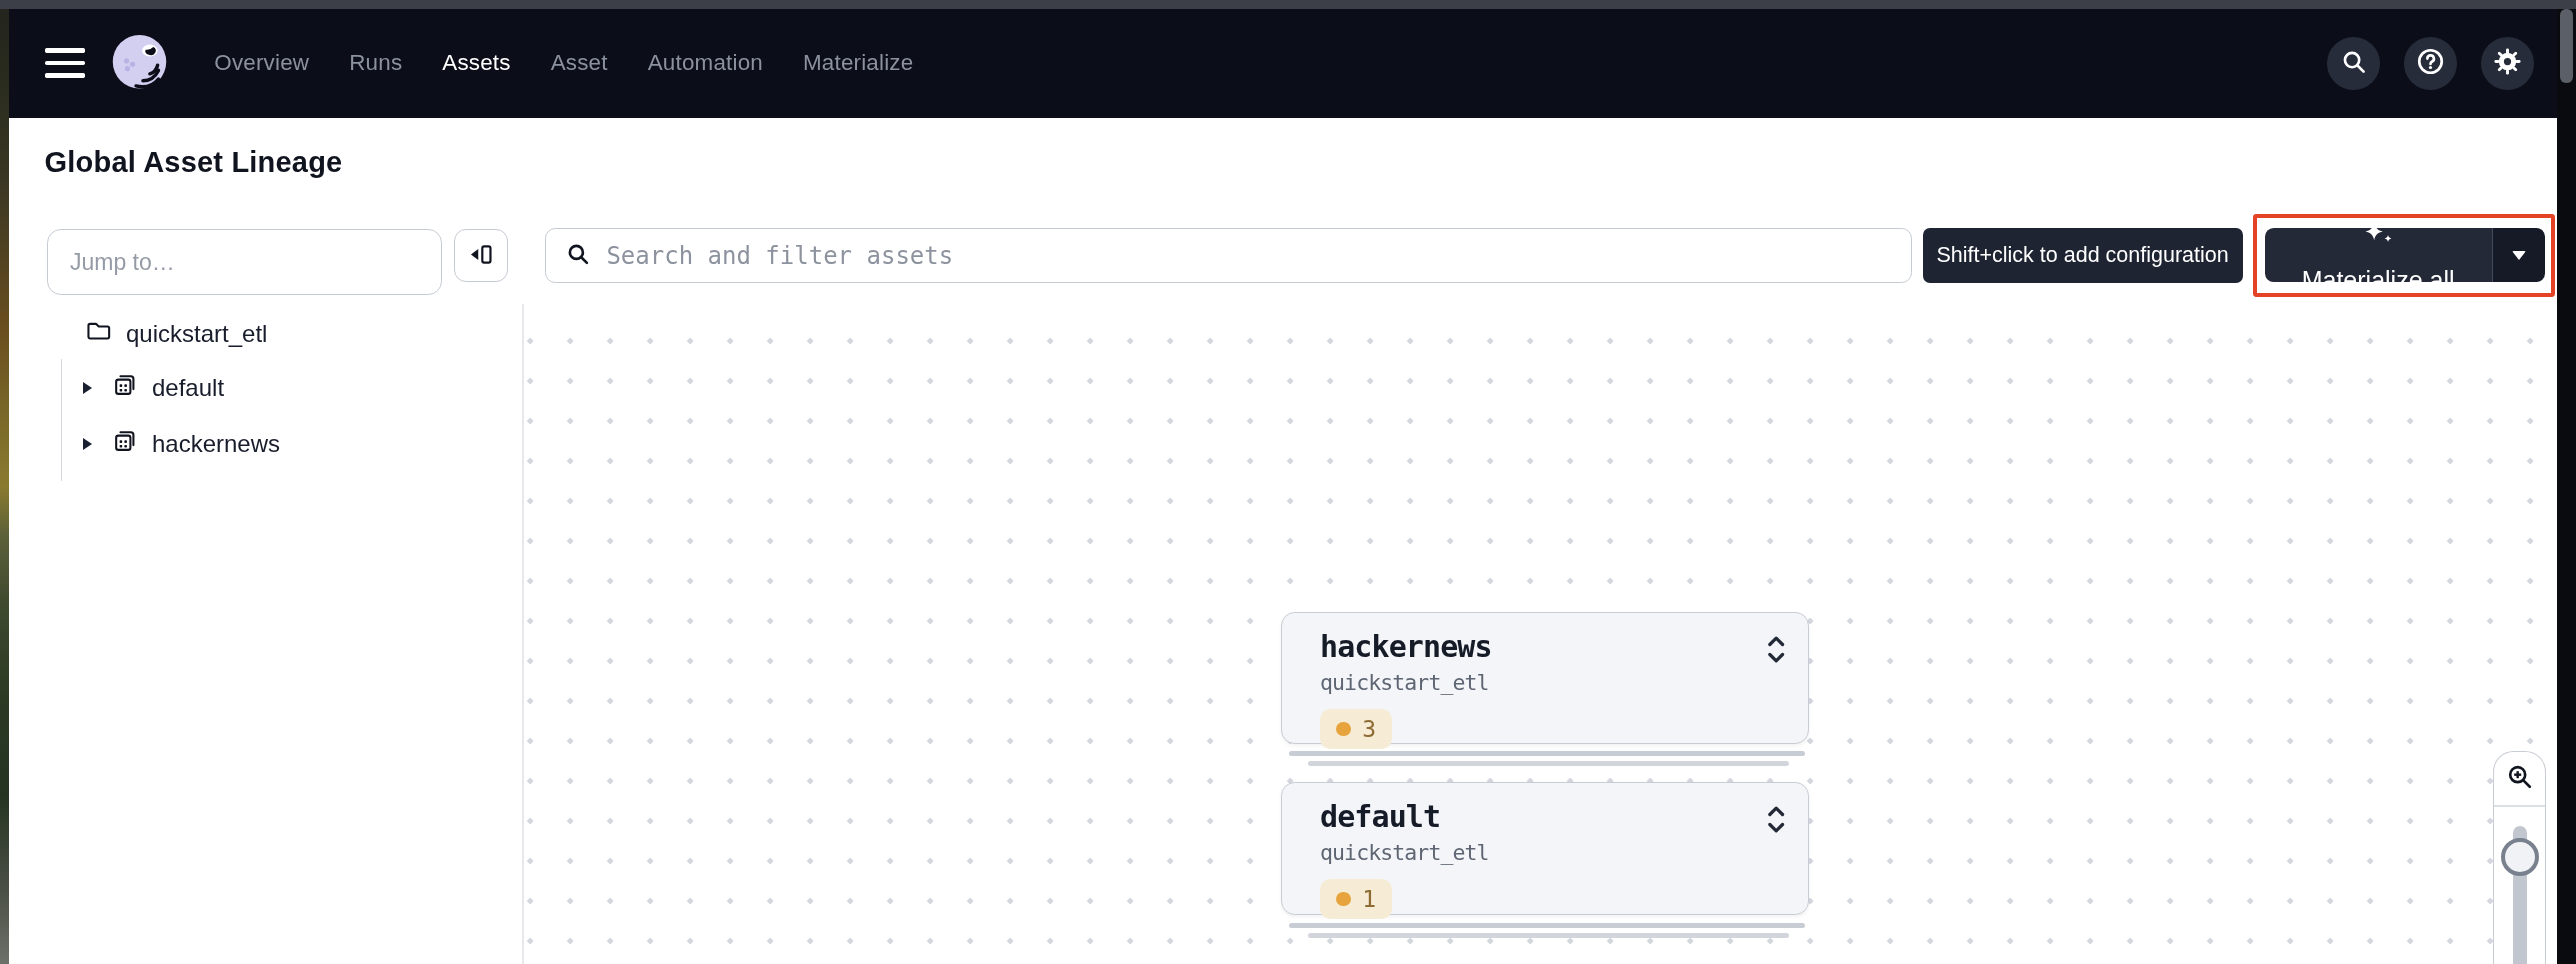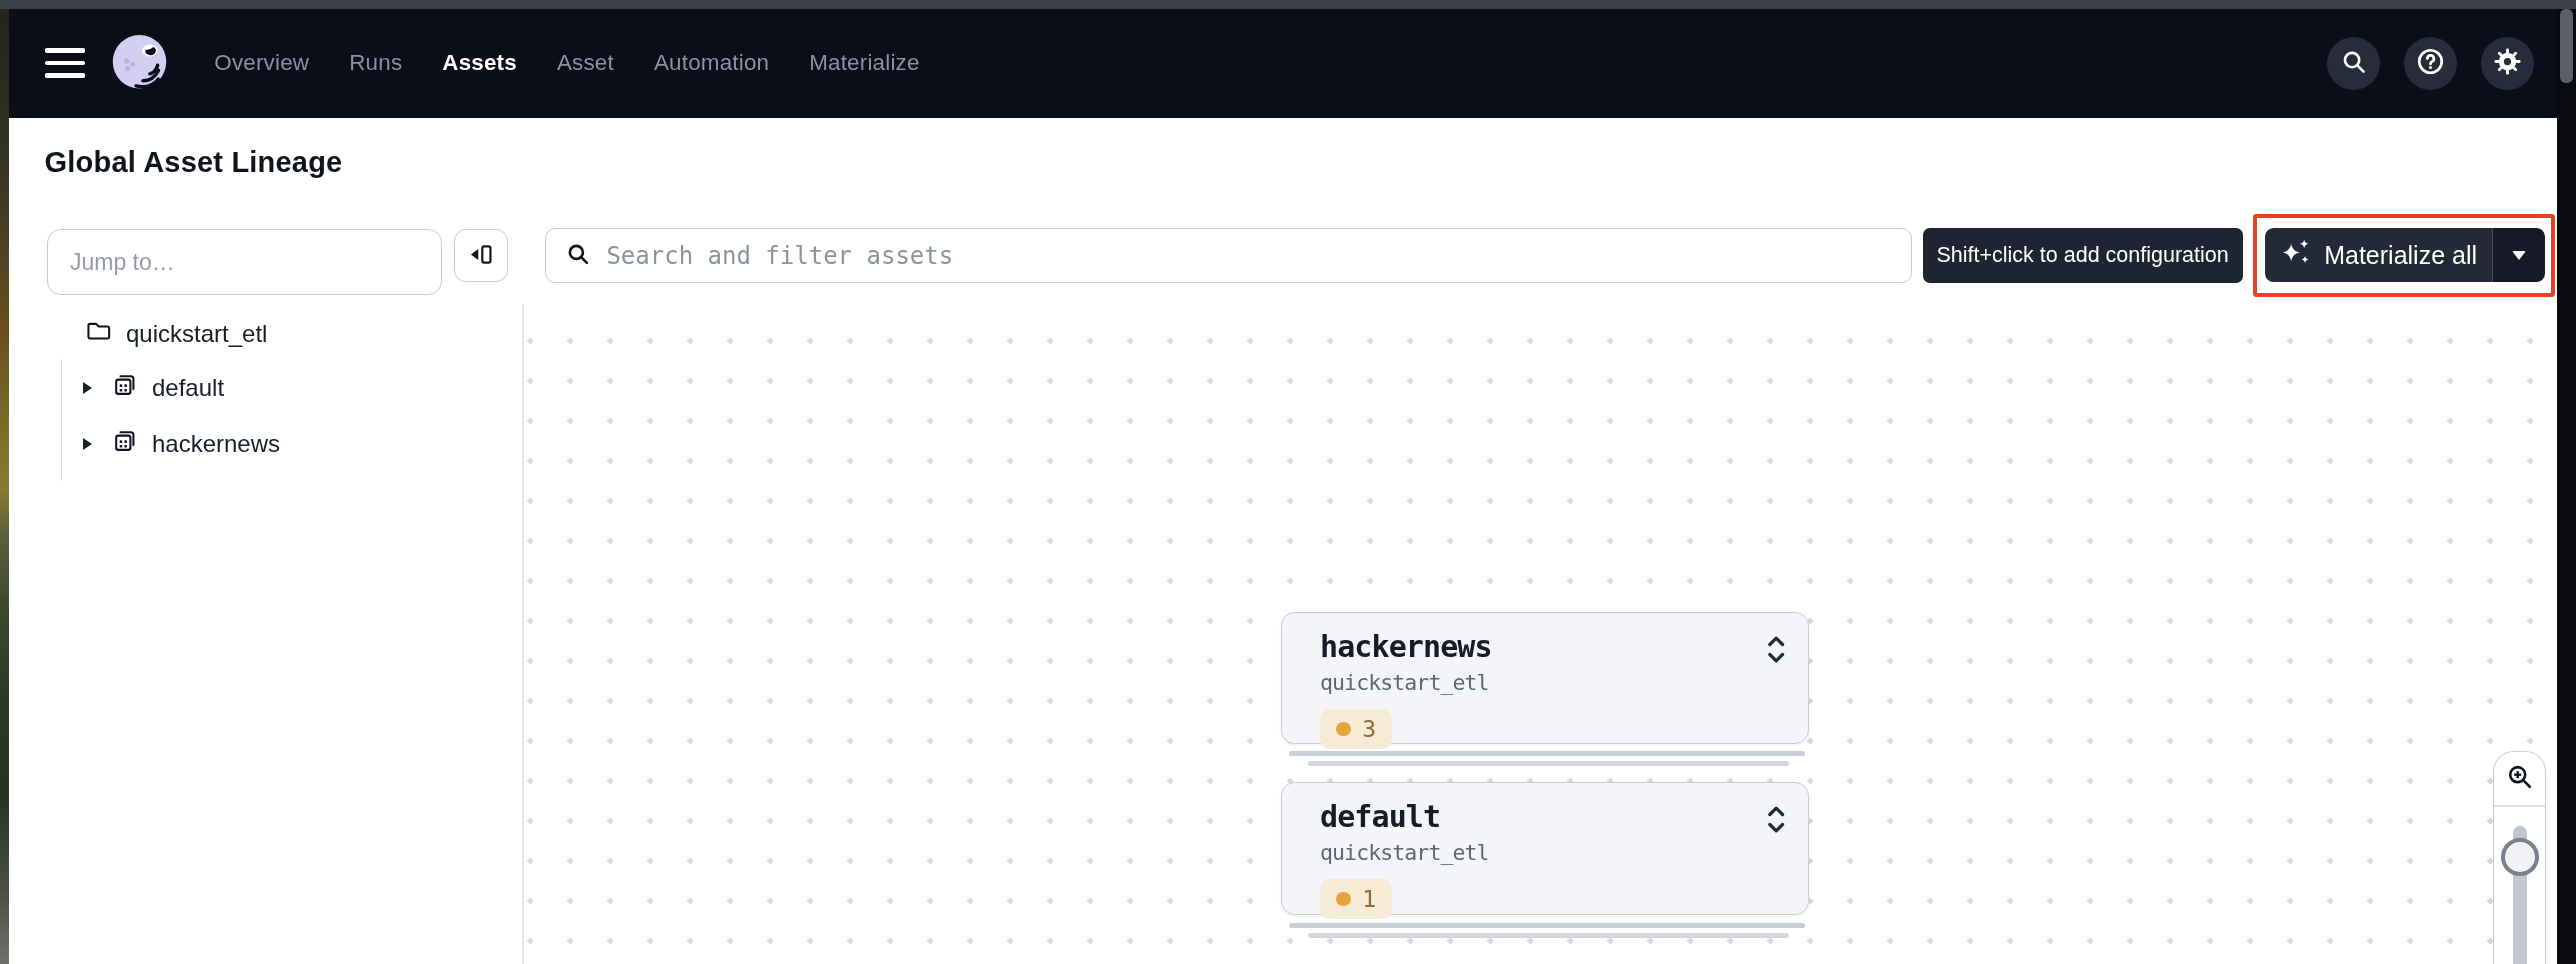--- a/index.html
+++ b/index.html
@@ -20,7 +20,7 @@
   .logo{margin-left:20.7px;width:69px;height:69px;flex:none;}
   .nav-items{display:flex;align-items:center;gap:40px;margin-left:40px;}
   .nav-items a{font-size:22.4px;color:#8b919e;text-decoration:none;letter-spacing:0.2px;}
-  .nav-items a.active{color:#ffffff;font-weight:700;}
+  .nav-items a.active{color:#ffffff;font-weight:400;}
   .nav-right{margin-left:auto;margin-right:22.4px;display:flex;align-items:center;gap:24px;}
   .nav-icon-btn{width:53px;height:53px;border-radius:50%;background:#272c3b;border:none;cursor:pointer;
     display:flex;align-items:center;justify-content:center;padding:0;}

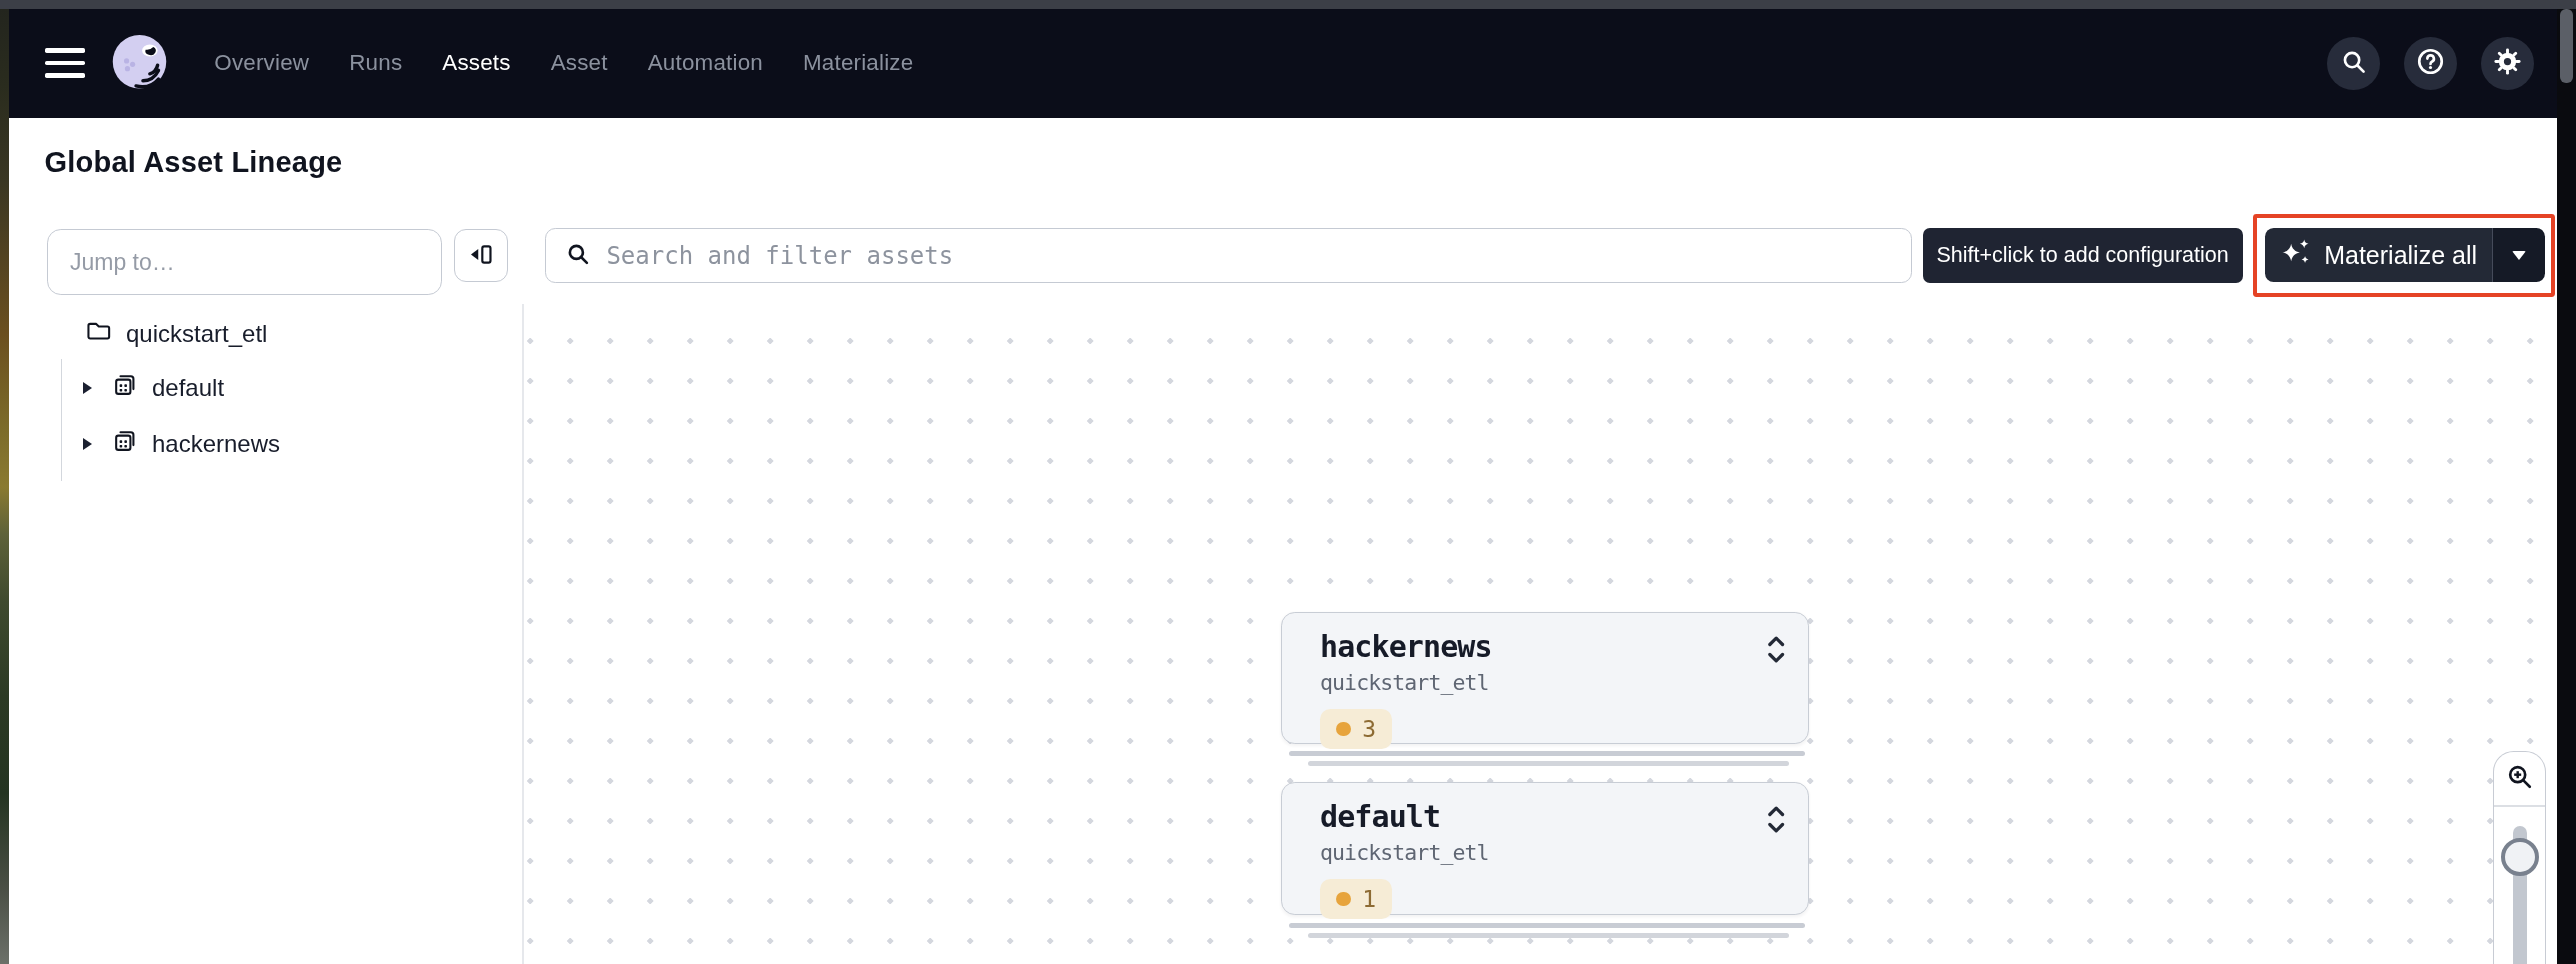--- a/index.html
+++ b/index.html
@@ -49,7 +49,7 @@
     color:#ffffff;font-size:21.5px;display:flex;align-items:center;justify-content:center;z-index:5;}
   .mat-group{position:absolute;left:2256px;top:23px;height:54px;display:flex;z-index:4;}
   .mat-main{width:227px;height:54px;background:#232936;border:none;border-radius:8.6px 0 0 8.6px;cursor:pointer;
-    display:flex;align-items:center;justify-content:center;gap:12px;color:#fff;font-size:25px;font-family:"Liberation Sans",sans-serif;}
+    display:flex;align-items:center;justify-content:center;gap:12px;color:#fff;font-size:25px;font-family:"Liberation Sans",sans-serif;flex-direction:column;}
   .mat-caret{width:53px;height:54px;background:#151a26;border:none;border-left:1.7px solid #454b5a;border-radius:0 8.6px 8.6px 0;
     cursor:pointer;display:flex;align-items:center;justify-content:center;}
   .caret-down{width:0;height:0;border-left:7.8px solid transparent;border-right:7.8px solid transparent;border-top:9.5px solid #ffffff;border-radius:1.7px;}

